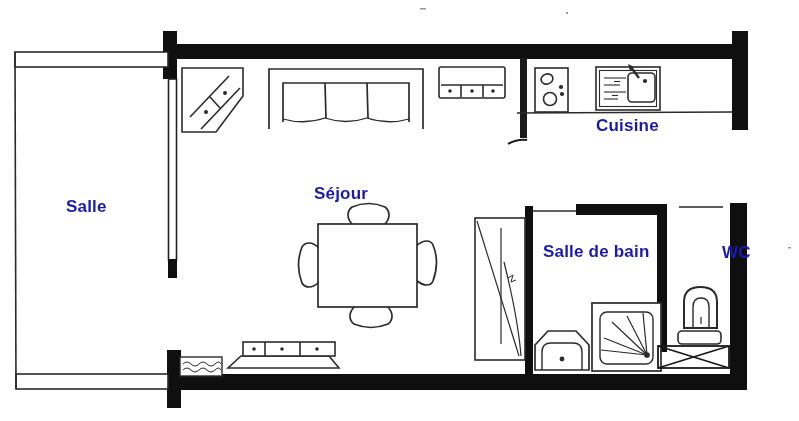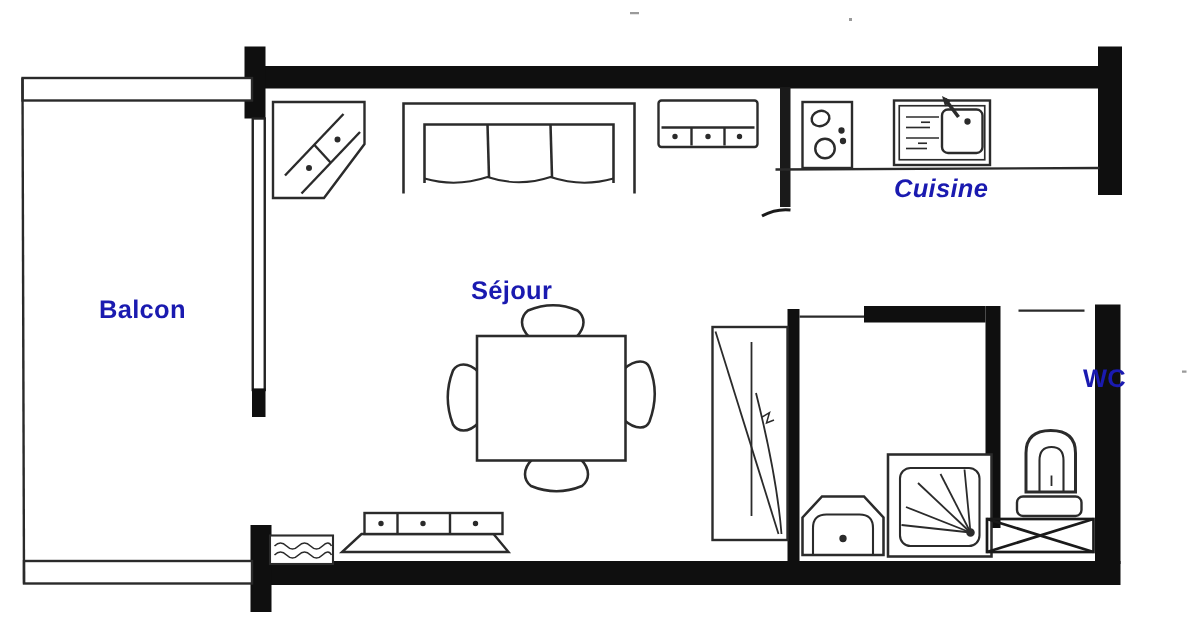--- a/index.html
+++ b/index.html
@@ -22,7 +22,7 @@
   }
   .lbl-balcon{left:66px;top:198px;}
   .lbl-sejour{left:314px;top:159px;margin-top:26px;}
-  .lbl-cuisine{left:596px;top:117px;font-style:italic;}
+  .lbl-cuisine{left:596px;top:117px;}
   .lbl-sdb{left:543px;top:243px;}
   .lbl-wc{left:722px;top:244px;}
 </style>

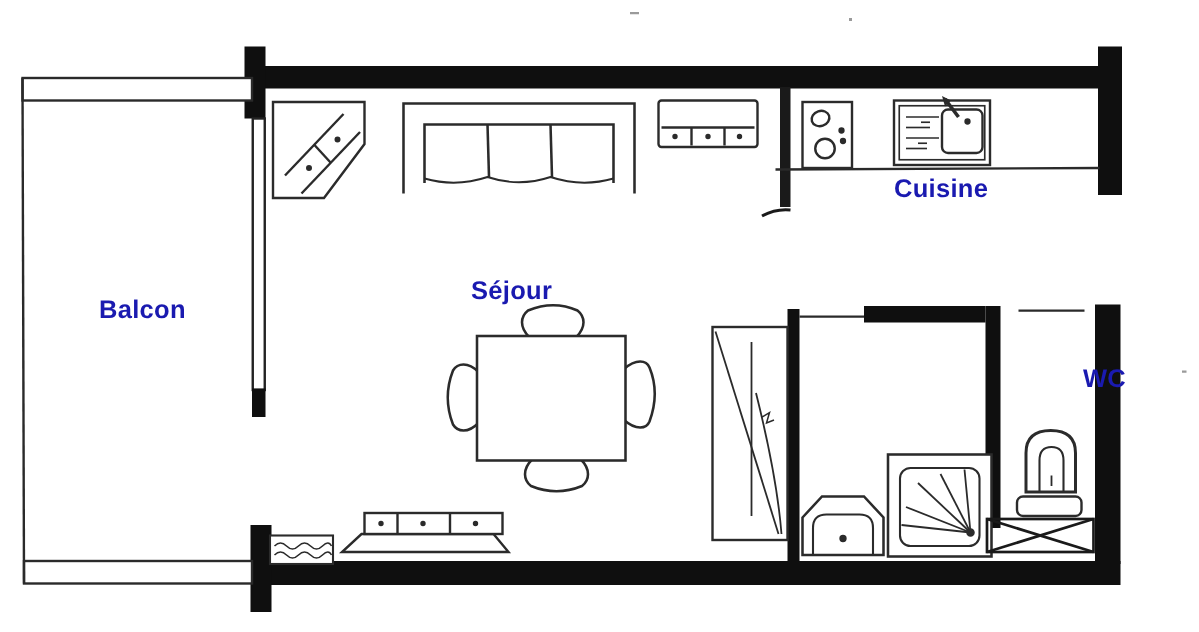--- a/index.html
+++ b/index.html
@@ -188,7 +188,7 @@
     </g>
   </svg>
 
-  <div class="room-label lbl-balcon">Balcon</div>
+  <div class="room-label lbl-balcon">Salle</div>
   <div class="room-label lbl-sejour">Séjour</div>
   <div class="room-label lbl-cuisine">Cuisine</div>
   <div class="room-label lbl-wc">WC</div>

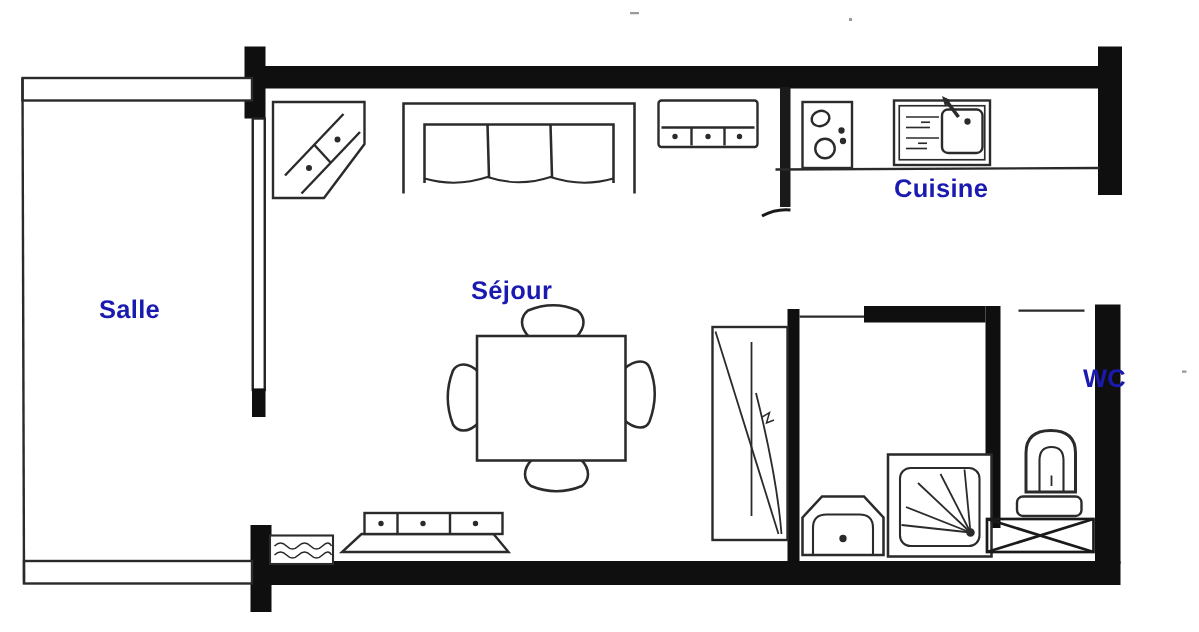--- a/index.html
+++ b/index.html
@@ -191,6 +191,7 @@
   <div class="room-label lbl-balcon">Salle</div>
   <div class="room-label lbl-sejour">Séjour</div>
   <div class="room-label lbl-cuisine">Cuisine</div>
+  <div class="room-label lbl-sdb">Salle de bain</div>
   <div class="room-label lbl-wc">WC</div>
 
 </div>

